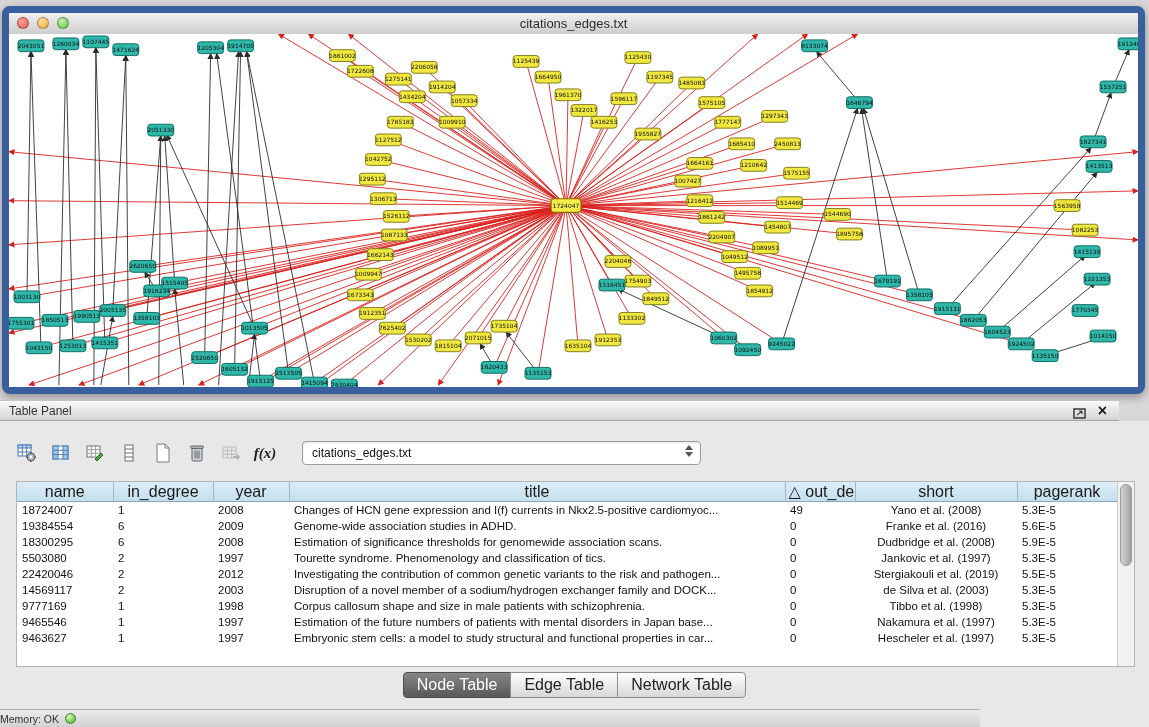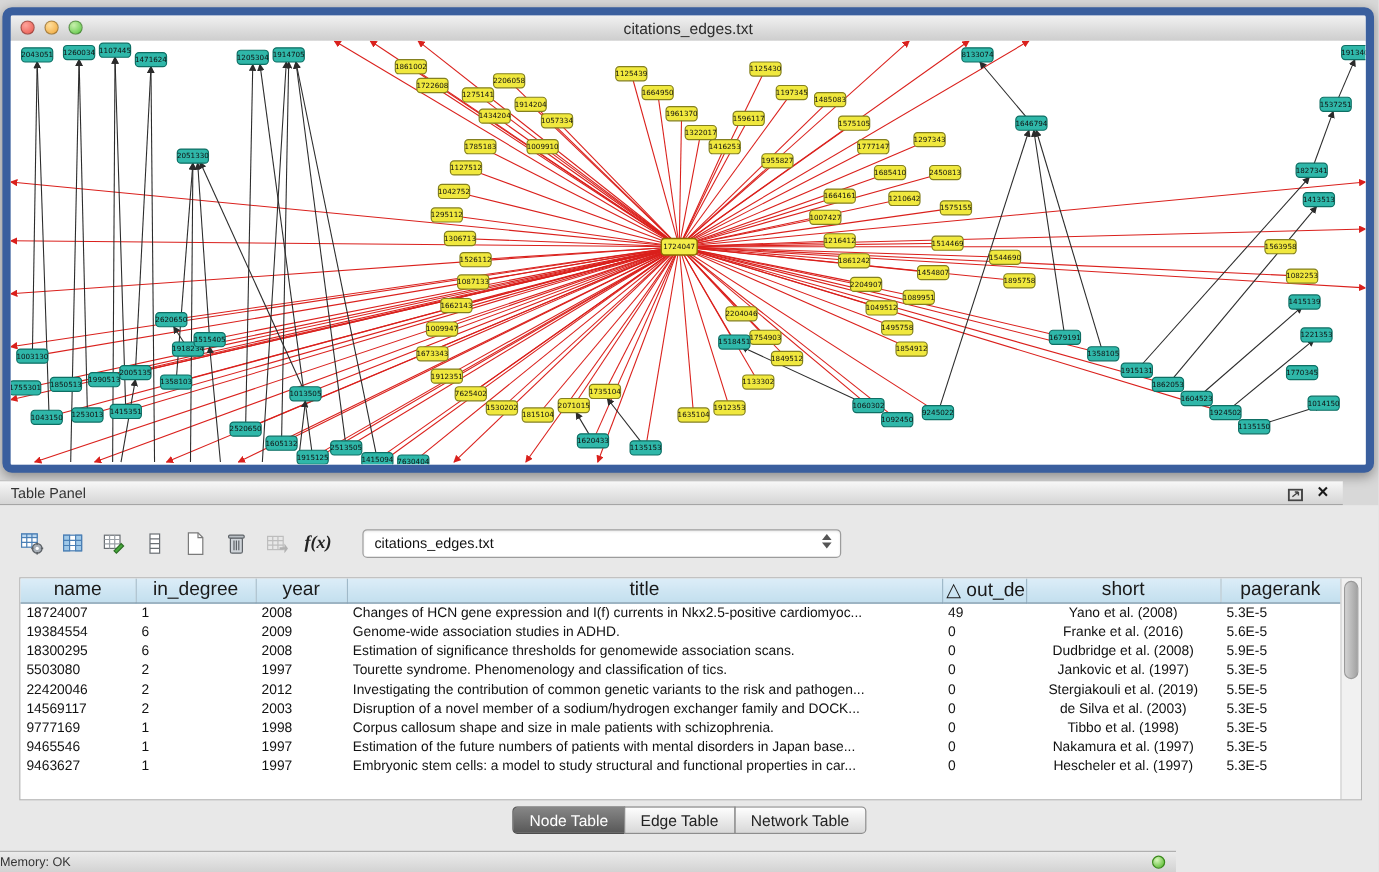--- a/index.html
+++ b/index.html
@@ -84,7 +84,7 @@
 
   .tabs{position:absolute;left:0;width:1149px;top:251px;display:flex;justify-content:center}
   .tab{
-    padding:3px 13px;font-size:13px;color:#222;border:1px solid #8d8d8d;margin-left:-1px;
+    padding:3px 13px;font-size:16px;color:#222;border:1px solid #8d8d8d;margin-left:-1px;
     background:linear-gradient(#fefefe,#d8d8d8);
   }
   .tab:first-child{border-radius:4px 0 0 4px;margin-left:0}

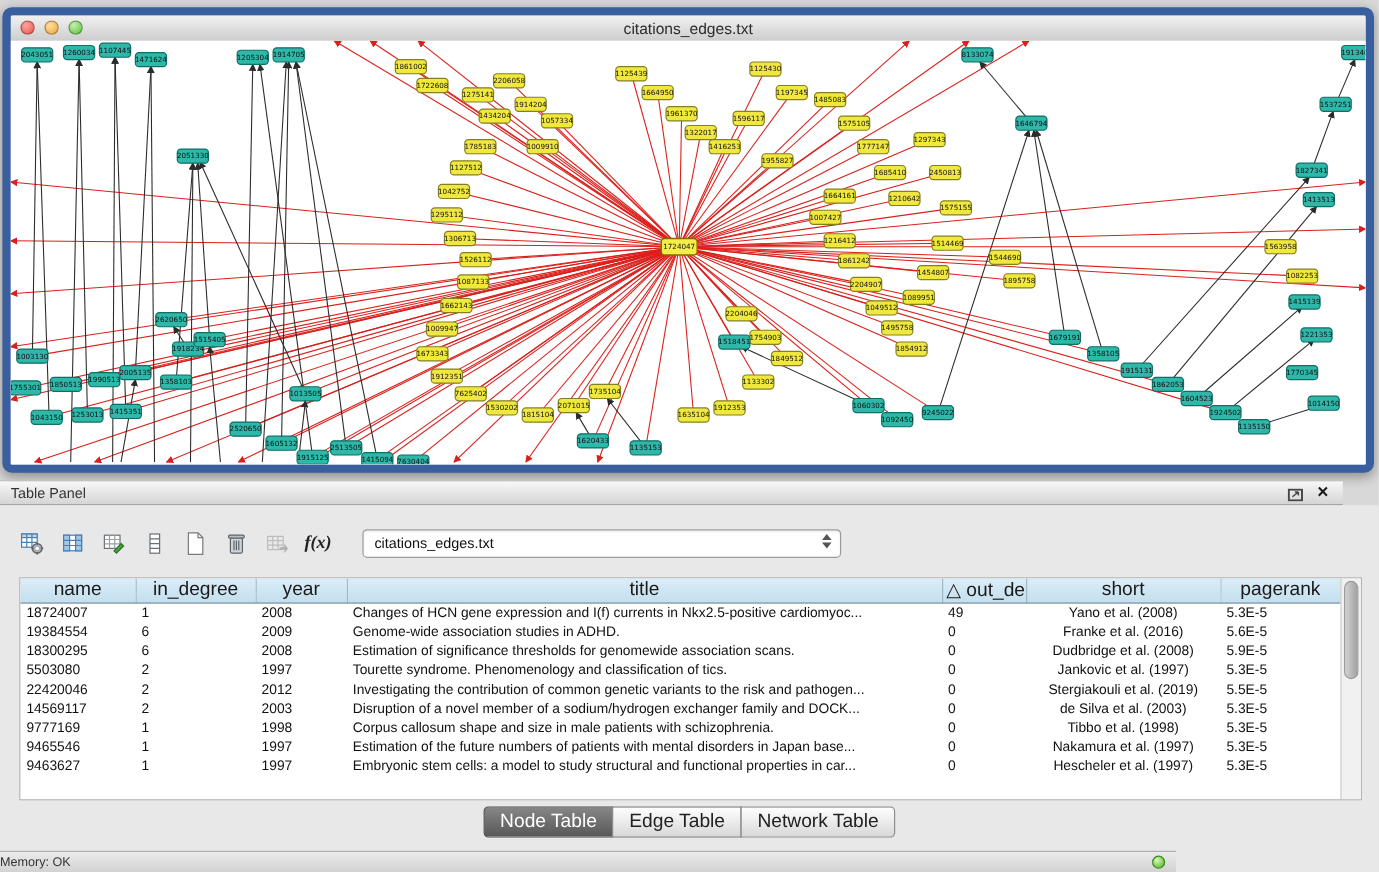--- a/index.html
+++ b/index.html
@@ -94,7 +94,7 @@
   .statusbar{
     position:absolute;left:0;bottom:0;width:980px;height:18px;box-sizing:border-box;
     background:linear-gradient(#ebebeb,#d2d2d2);border-top:1px solid #b0b0b0;
-    display:flex;align-items:center;justify-content:space-between;gap:6px;padding-right:9px;
+    display:flex;align-items:center;justify-content:flex-start;gap:6px;padding-right:9px;
   }
   .mem-label{font-size:10.5px;color:#333}
   .mem-dot{width:11px;height:11px;border-radius:50%;box-sizing:border-box;

